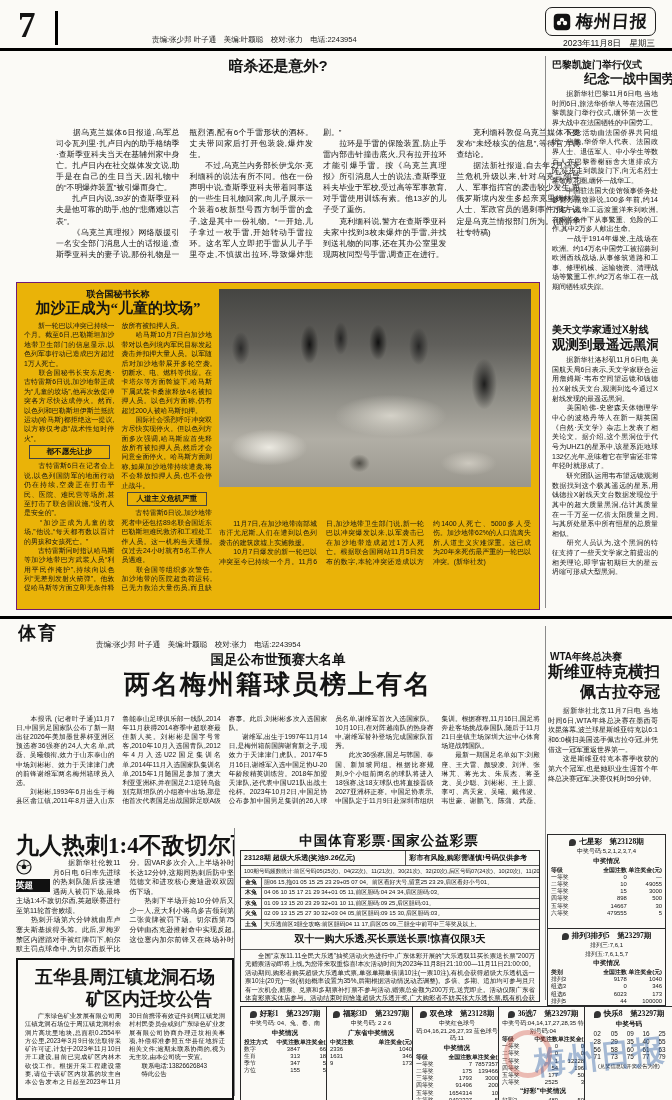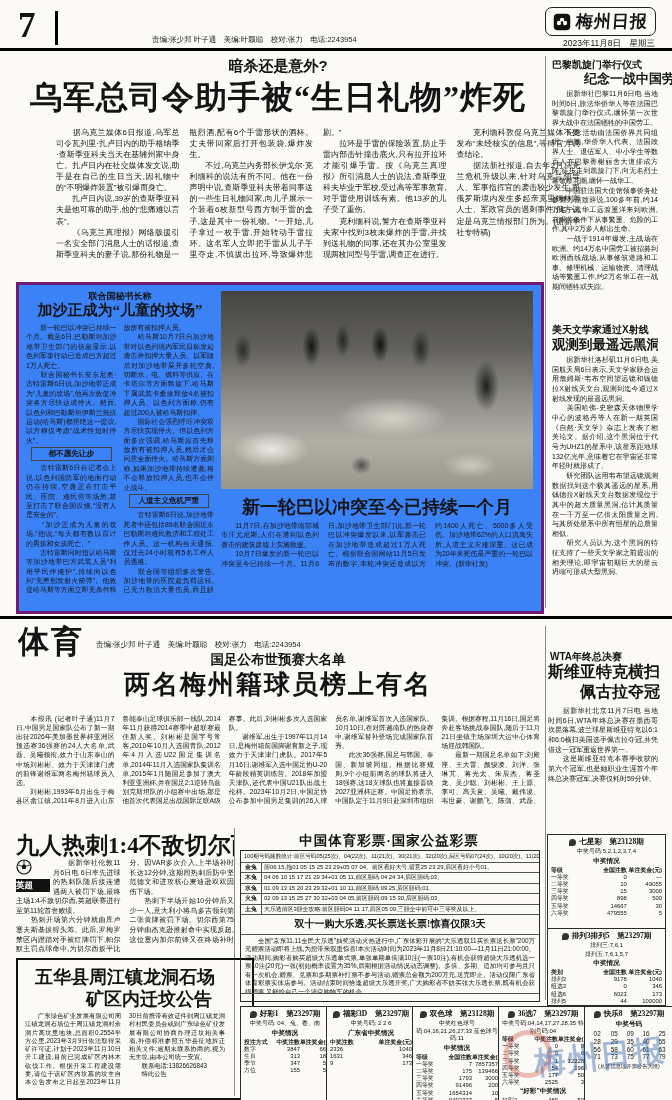--- a/index.html
+++ b/index.html
@@ -74,7 +74,6 @@
   <div class="abs rule" style="left:0;top:48px;width:672px;height:3px;"></div>
 
   <div class="abs ctr kick" style="left:16px;top:57px;width:524px;font-size:15px;">暗杀还是意外?</div>
-  <div class="abs ctr hl" style="left:16px;top:76px;width:524px;font-size:32px;letter-spacing:1px;">乌军总司令助手被“生日礼物”炸死</div>
   <div class="abs colbody bt" style="left:16px;top:127px;width:524px;height:148px;column-count:4;column-gap:10px;font-size:7.9px;line-height:1.4;margin-left:40px;">　　据乌克兰媒体6日报道,乌军总司令瓦列里·扎卢日内的助手格纳季·查斯季亚科夫当天在基辅州家中身亡。扎卢日内在社交媒体发文说,助手是在自己的生日当天,因礼物中的“不明爆炸装置”被引爆而身亡。
 　　扎卢日内说,39岁的查斯季亚科夫是他可靠的助手,他的“悲痛难以言表”。
 　　《乌克兰真理报》网络版援引一名安全部门消息人士的话报道,查斯季亚科夫的妻子说,那份礼物是一瓶烈酒,配有6个手雷形状的酒杯。丈夫带回家后打开包装袋,爆炸发生。

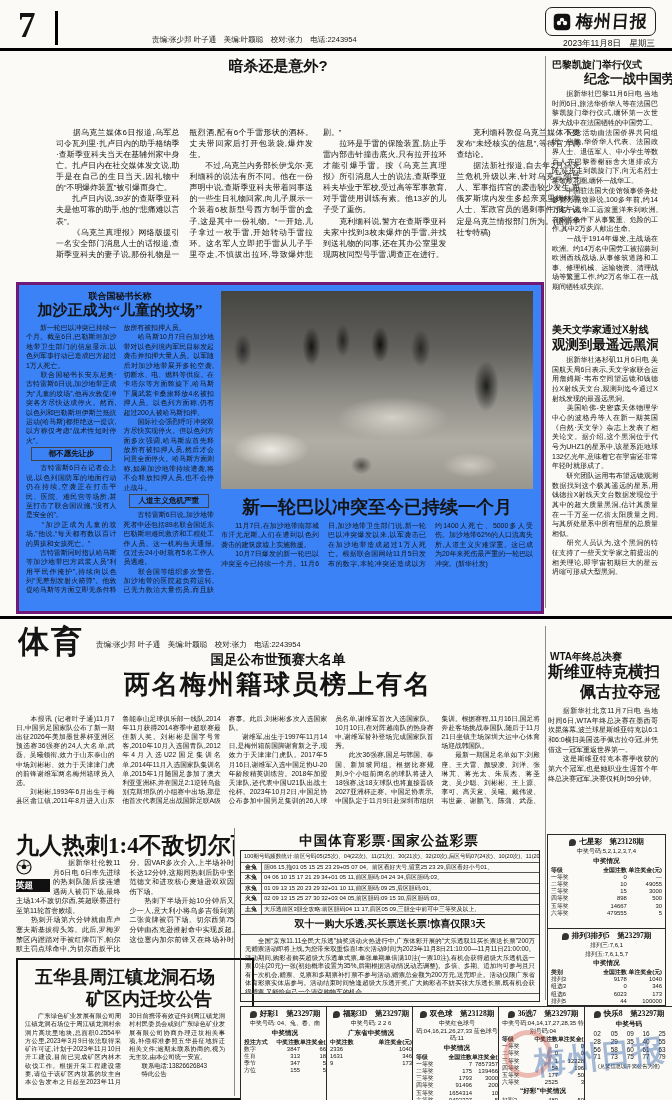--- a/index.html
+++ b/index.html
@@ -12,7 +12,7 @@
   .colbody{text-align:justify;overflow:hidden;}
   .rule{background:#000;}
   .vrule{background:#8a8a8a;width:1px;}
-  .boxed{border:3px solid #701a75;background:#3b82f6;}
+  .boxed{border:1px solid #701a75;background:#eab308;}
   .subhead{border:1px solid #444;font-weight:bold;text-align:center;font-size:7.6px;padding:1px 0;margin:2px 5px;break-inside:avoid;}
   .gz-photo{background:
     radial-gradient(55px 26px at 16% 80%, rgba(242,240,232,.9), transparent 70%),

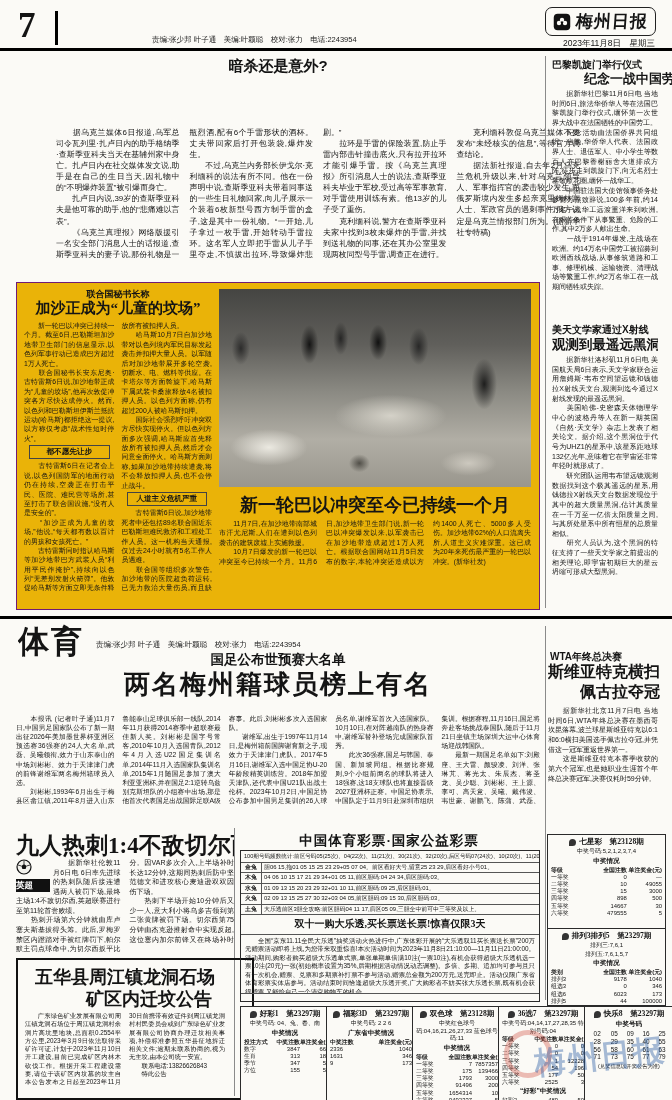--- a/index.html
+++ b/index.html
@@ -117,7 +117,6 @@
 　　拉法口岸地处加沙地带与埃及边界,是加沙唯一不经以色列的出入通道。自10月21日以来,已有数百辆运载援助物资的卡车经拉法口岸进入加沙地带。11月1日,首批加沙地带受伤人员和部分外国护照持有者通过拉法口岸进入埃及。(据新华社专特稿)</div>
     </div>
     <div class="abs gz-photo" style="left:202px;top:6px;width:312px;height:198px;"></div>
-    <div class="abs ctr hl" style="left:202px;top:210px;width:312px;font-size:18px;">新一轮巴以冲突至今已持续一个月</div>
     <div class="abs colbody bt" style="left:202px;top:236px;width:312px;height:82px;column-count:3;column-gap:9px;font-size:6.9px;line-height:1.36;">　　11月7日,在加沙地带南部城市汗尤尼斯,人们在遭到以色列袭击的建筑废墟上实施救援。
 　　10月7日爆发的新一轮巴以冲突至今已持续一个月。11月6日,加沙地带卫生部门说,新一轮巴以冲突爆发以来,以军袭击已在加沙地带造成超过1万人死亡。根据联合国网站11月5日发布的数字,本轮冲突还造成以方约1400人死亡、5000多人受伤。加沙地带62%的人口流离失所,人道主义灾难深重。这已成为20年来死伤最严重的一轮巴以冲突。(新华社发)</div>
   </div>

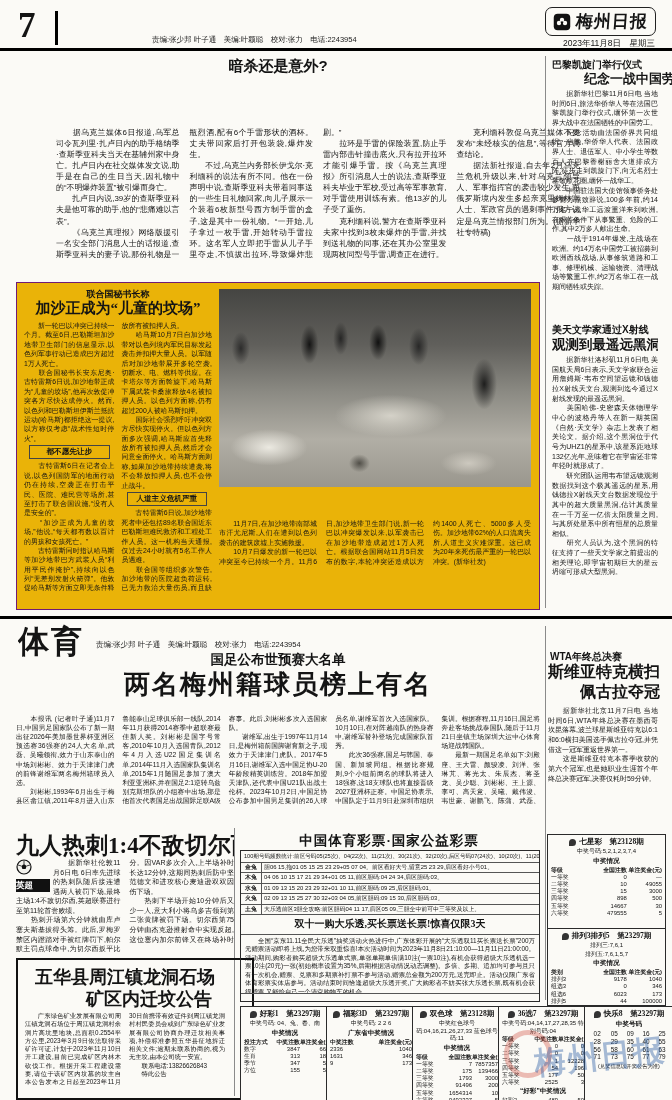--- a/index.html
+++ b/index.html
@@ -122,7 +122,7 @@
   </div>
 
   <div class="abs rule" style="left:0;top:616px;width:672px;height:3px;"></div>
-  <div class="abs hl" style="left:18px;top:621px;font-size:31px;letter-spacing:2px;">体育</div>
+  <div class="abs hl" style="left:18px;top:621px;font-size:18px;letter-spacing:2px;">体育</div>
   <div class="abs" style="left:96px;top:640px;font-size:7.5px;color:#222;">责编:张少邦 叶子通　美编:叶颖聪　校对:张力　电话:2243954</div>
 
   <div class="abs ctr kick" style="left:16px;top:651px;width:524px;font-size:13.5px;">国足公布世预赛大名单</div>

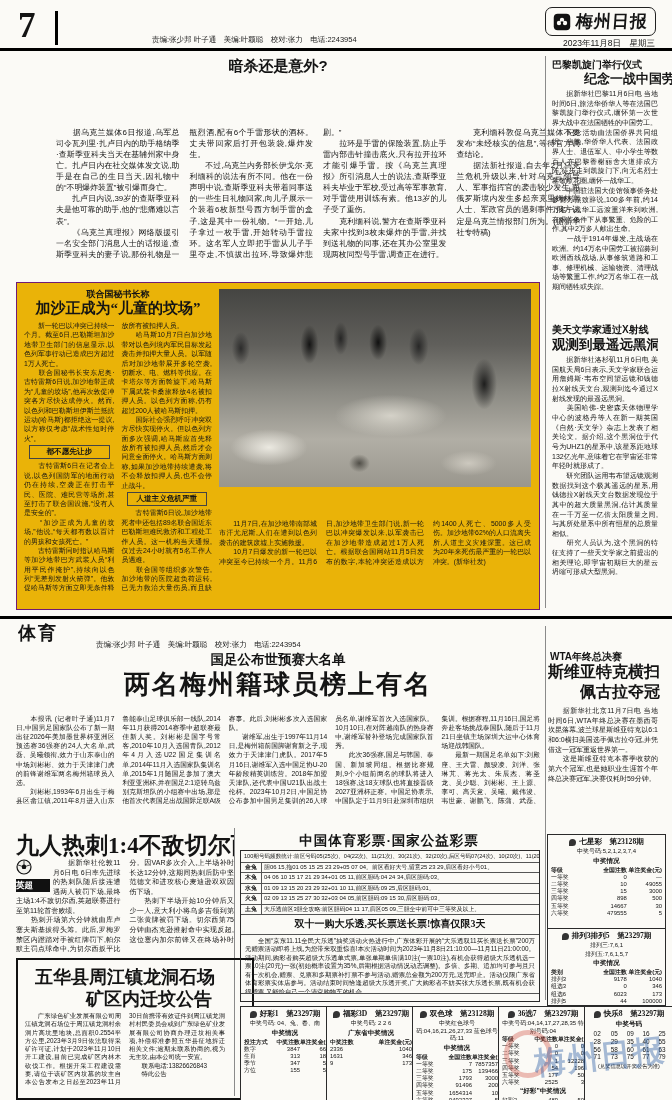--- a/index.html
+++ b/index.html
@@ -170,6 +170,10 @@
 
   <div class="abs ctr hl" style="left:240px;top:832px;width:298px;font-size:13.5px;letter-spacing:1px;">中国体育彩票·国家公益彩票</div>
   <div class="abs" style="left:240px;top:850px;width:298px;height:150px;border:1px solid #2a2a2a;overflow:hidden;">
+    <div class="dlt-hrow">
+      <div class="dlt-c1">23128期 超级大乐透(奖池9.26亿元)</div>
+      <div class="dlt-c2">彩市有风险,购彩需谨慎!号码仅供参考</div>
+    </div>
     <div class="dlt-freq">100期号码频数统计:前区号码05(25次)、04(22次)、11(21次)、30(21次)、32(20次),后区号码07(24次)、10(20次)、11(20次)</div>
     <div class="tip">
       <span class="lbl">金兔</span>

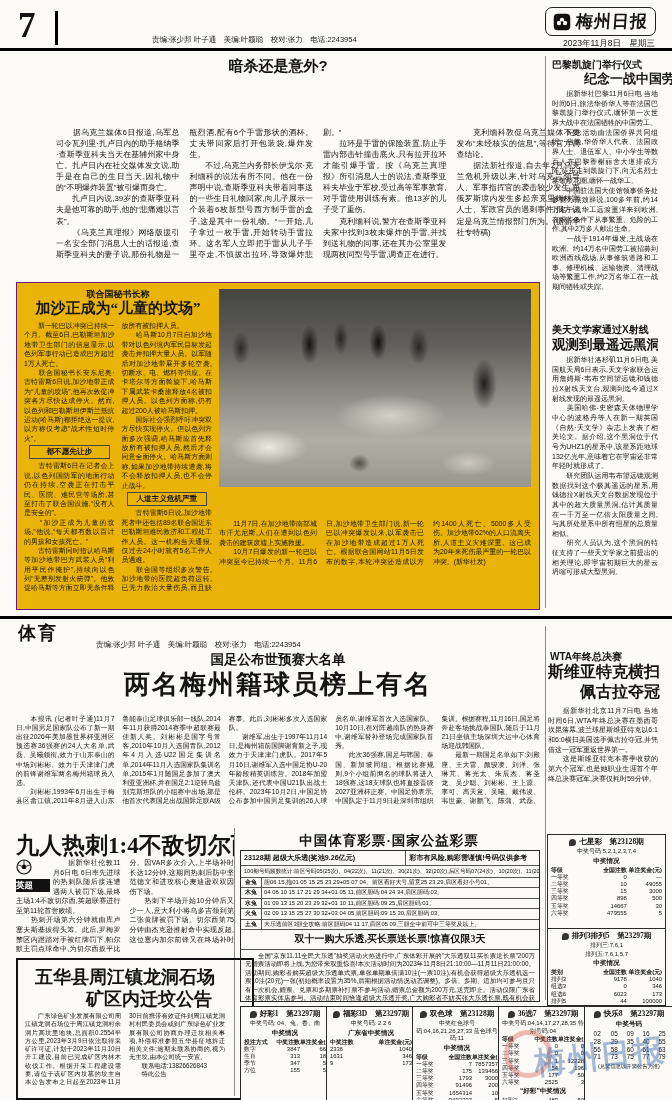--- a/index.html
+++ b/index.html
@@ -158,7 +158,7 @@
 
   <div class="abs vrule" style="left:234px;top:828px;height:268px;"></div>
 
-  <div class="abs" style="left:16px;top:958px;width:214px;height:138px;border:2px solid #111;padding-left:20px;">
+  <div class="abs" style="left:16px;top:958px;width:214px;height:138px;border:2px solid #111;">
     <div class="abs ctr hl" style="left:0;top:5px;width:214px;font-size:18px;">五华县周江镇龙洞石场</div>
     <div class="abs ctr hl" style="left:0;top:27px;width:214px;font-size:18px;margin-left:24px;">矿区内迁坟公告</div>
     <div class="abs colbody bt" style="left:7px;top:52px;width:200px;height:80px;column-count:2;column-gap:8px;font-size:6.3px;line-height:1.32;">　　广东绿色矿业发展有限公司周江镇龙洞石场位于周江镇龙洞村余洞片高坑里地块,总面积0.2554平方公里,2023年3月9日依法取得采矿许可证,计划于2023年11月10日开工建设,目前已完成矿区内林木砍伐工作。根据开采工程建设需要,请位于该矿区内坟墓的坟主自本公告发布之日起至2023年11月30日前携带有效证件到周江镇龙洞村村民委员会或到广东绿色矿业发展有限公司协商办理迁坟相关事项,补偿标准参照五华县征地拆迁相关文件;逾期未联系协商的,视为无主坟,由本公司统一安置。

